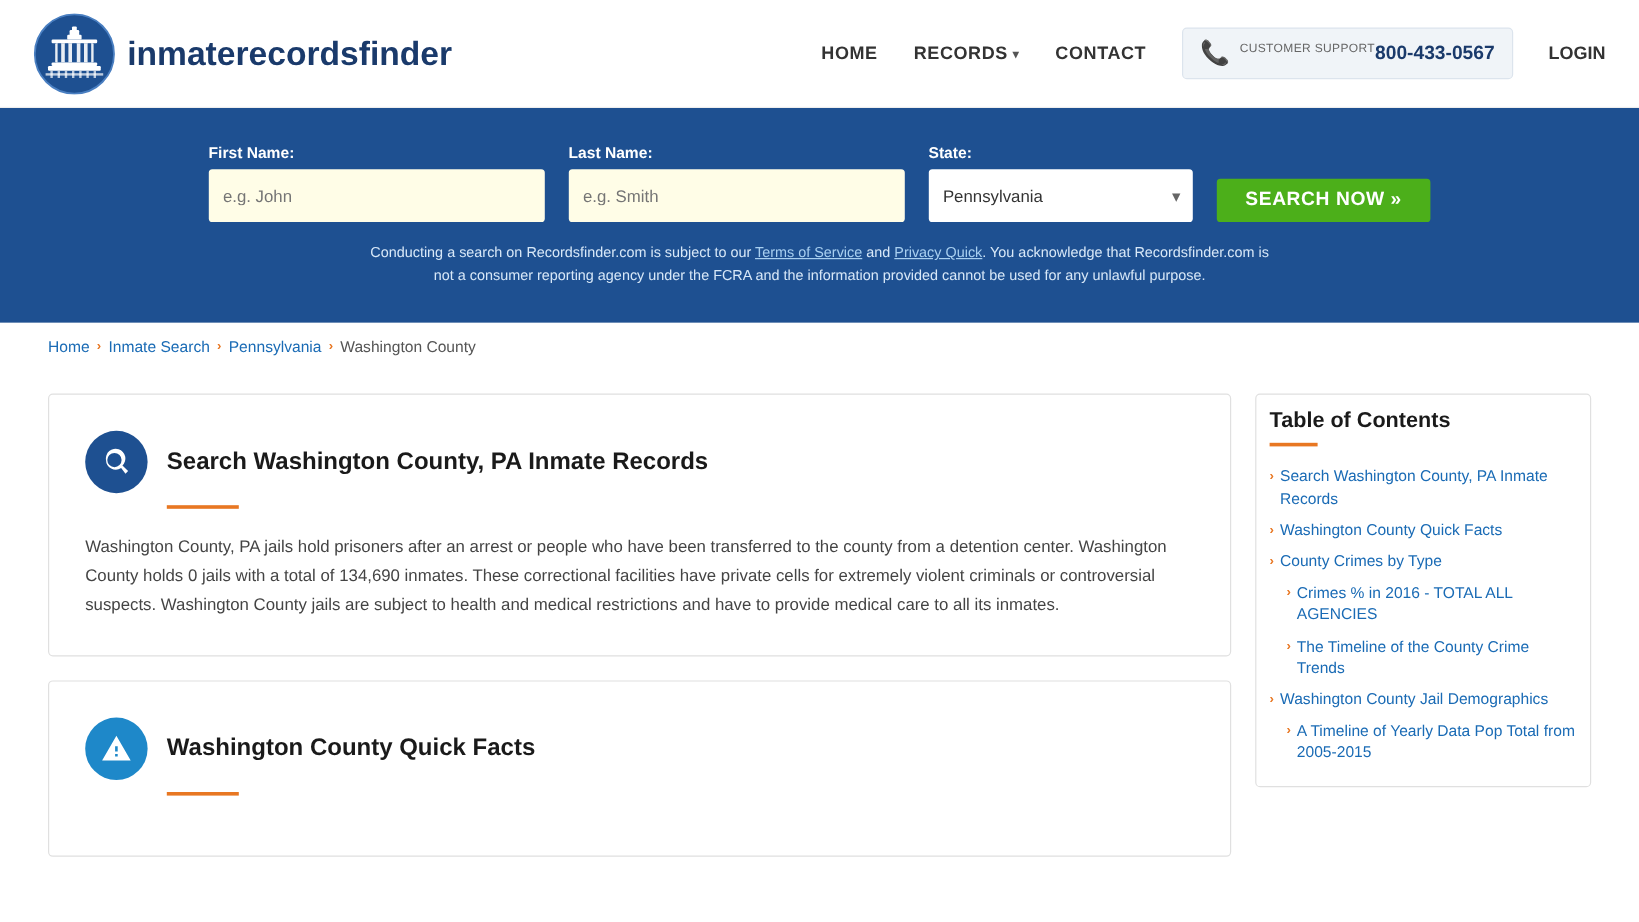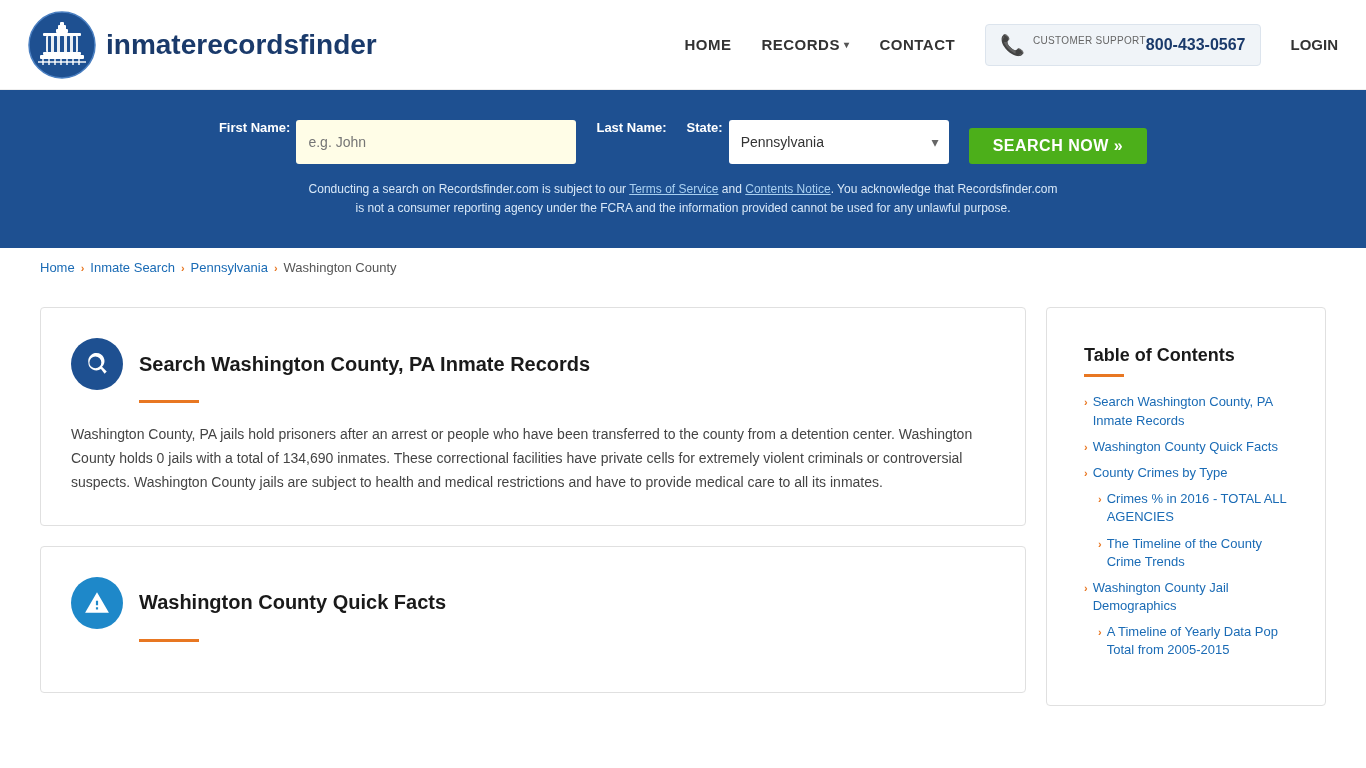--- a/index.html
+++ b/index.html
@@ -113,7 +113,7 @@
     }
     .form-group {
       display: flex;
-      flex-direction: row;
+      flex-direction: column;
       align-items: flex-start;
       gap: 6px;
     }

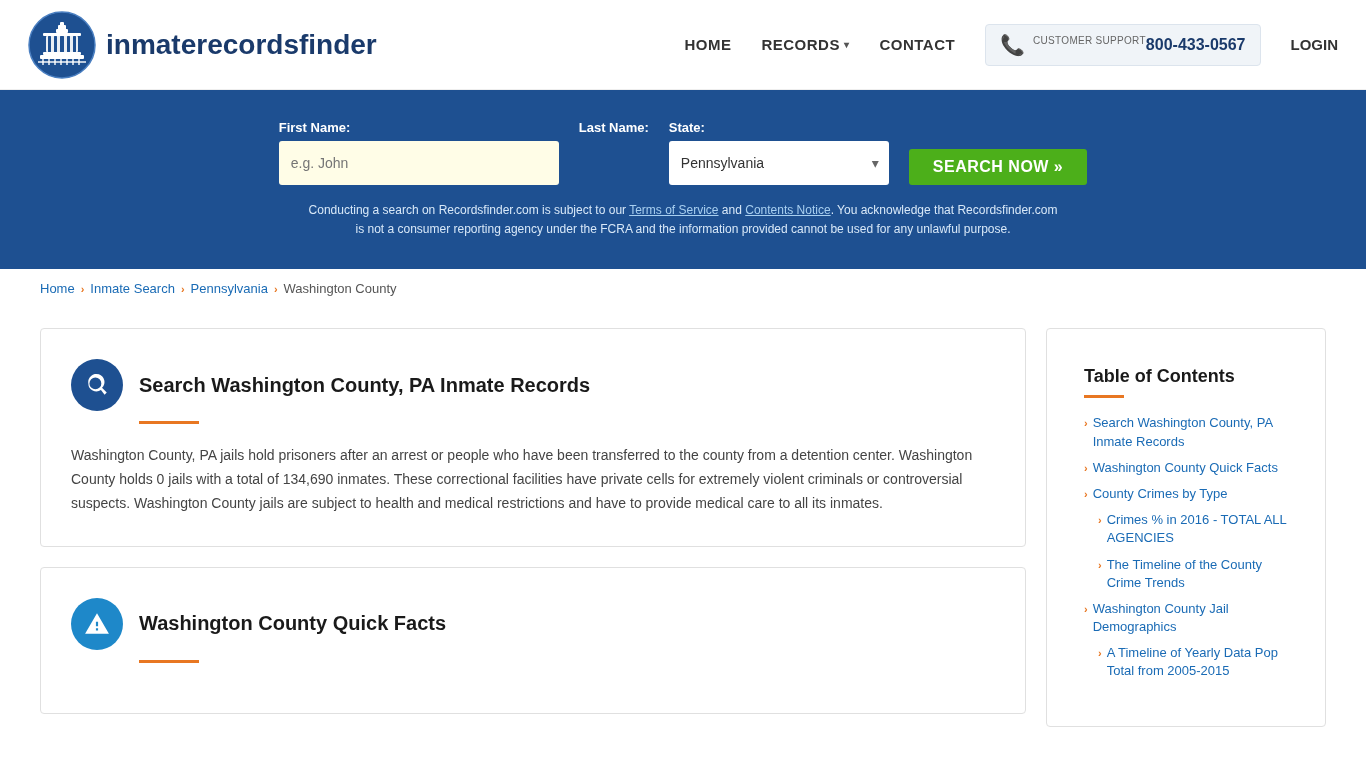--- a/index.html
+++ b/index.html
@@ -391,6 +391,7 @@
     </div>
     <div class="form-group">
       <label class="form-label">Last Name:</label>
+      <input class="form-input" type="text" placeholder="e.g. Smith" style="">
     </div>
     <div class="form-group">
       <label class="form-label">State:</label>

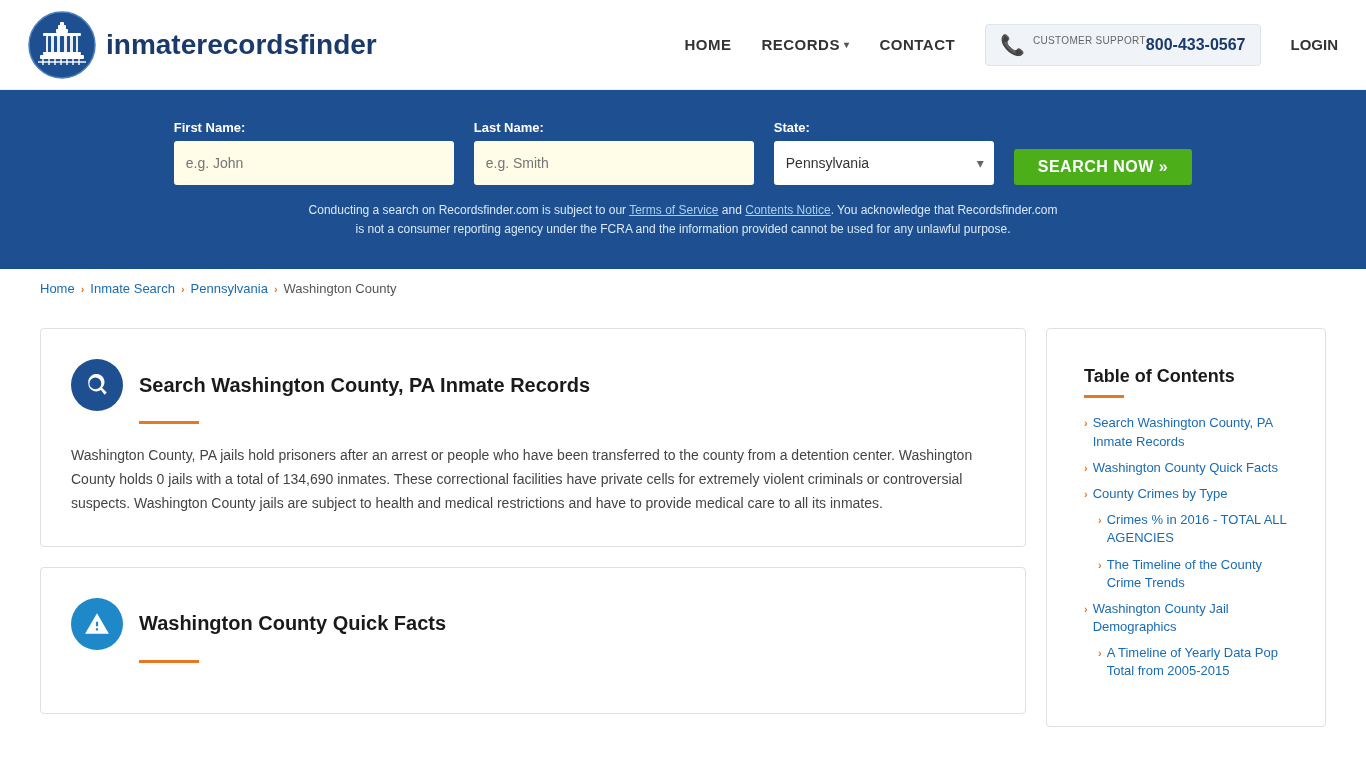--- a/index.html
+++ b/index.html
@@ -405,7 +405,7 @@
     <button class="search-btn">SEARCH NOW »</button>
   </div>
   <div class="hero-disclaimer">
-    Conducting a search on Recordsfinder.com is subject to our <a>Terms of Service</a> and <a>Contents Notice</a>. You acknowledge that Recordsfinder.com is not a consumer reporting agency under the FCRA and the information provided cannot be used for any unlawful purpose.
+    Conducting a search on Recordsfinder.com is subject to our <a>Terms of Service</a> and <a>Privacy Quick</a>. You acknowledge that Recordsfinder.com is not a consumer reporting agency under the FCRA and the information provided cannot be used for any unlawful purpose.
   </div>
 </section>
 

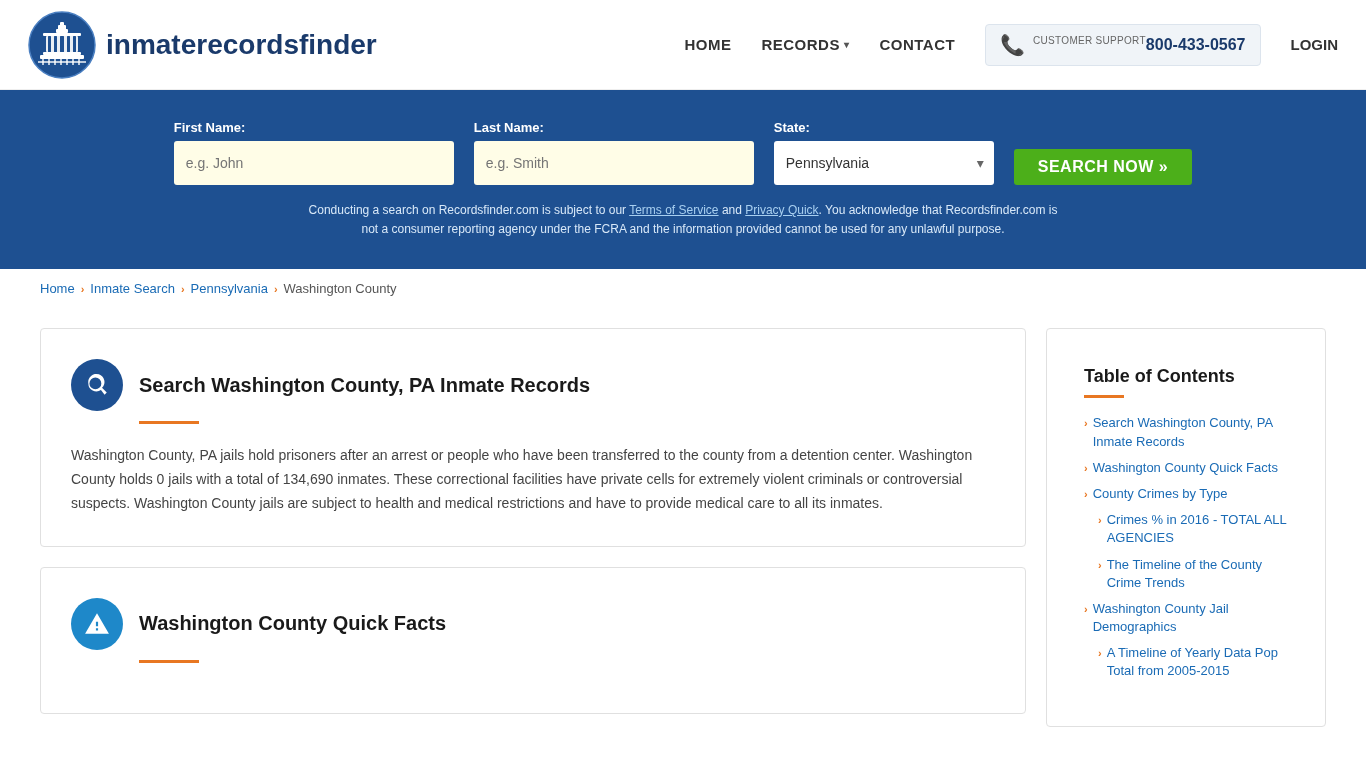--- a/index.html
+++ b/index.html
@@ -279,7 +279,7 @@
     .toc-card {
       border: 1px solid #e0e0e0;
       border-radius: 4px;
-      padding: 37px;
+      padding: 11px;
       background: #fff;
     }
     .toc-title {

